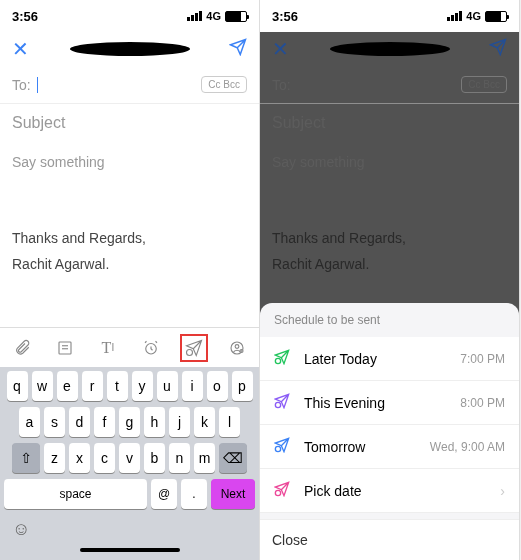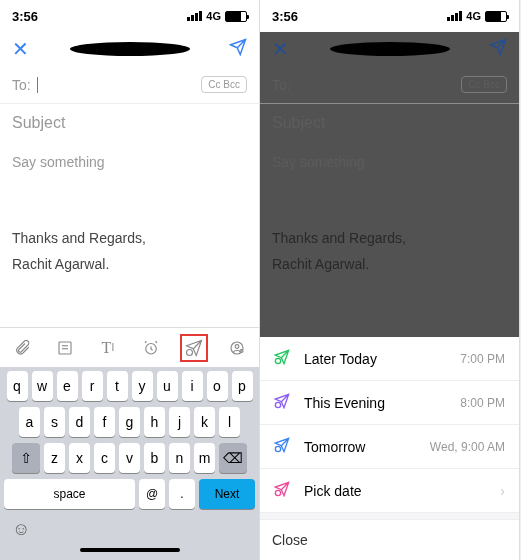--- a/index.html
+++ b/index.html
@@ -212,6 +212,7 @@
     </div>
   </div>
   <div class="sheet">
+    <div class="sheet-header">Schedule to be sent</div>
     <div class="sheet-list" id="sheet-list">
         <div class="sheet-item">
           <span class="sheet-item-icon"><svg width="16" height="16" viewBox="0 0 24 24" fill="none" stroke="#22c55e" stroke-width="2">

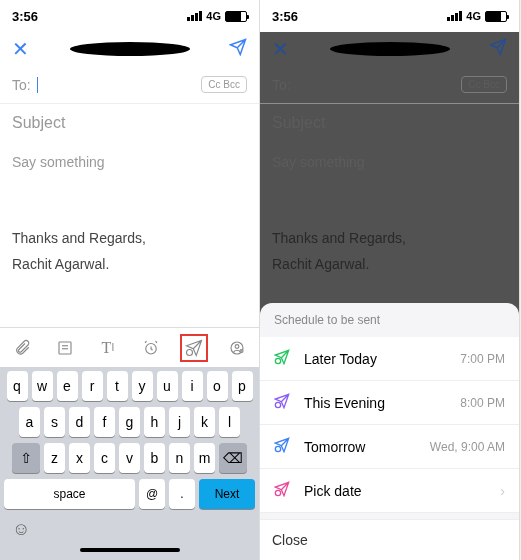--- a/index.html
+++ b/index.html
@@ -164,7 +164,7 @@
         <div class="key space">space</div>
         <div class="key" style="width:26px">@</div>
         <div class="key" style="width:26px">.</div>
-        <div class="key" style="width:56px;background:#0ea5e9">Next</div>
+        <div class="key" style="width:44px;background:#d946ef">Next</div>
       </div>
       <div class="emoji-row">
         <span style="font-size:18px;color:#666">☺</span>

